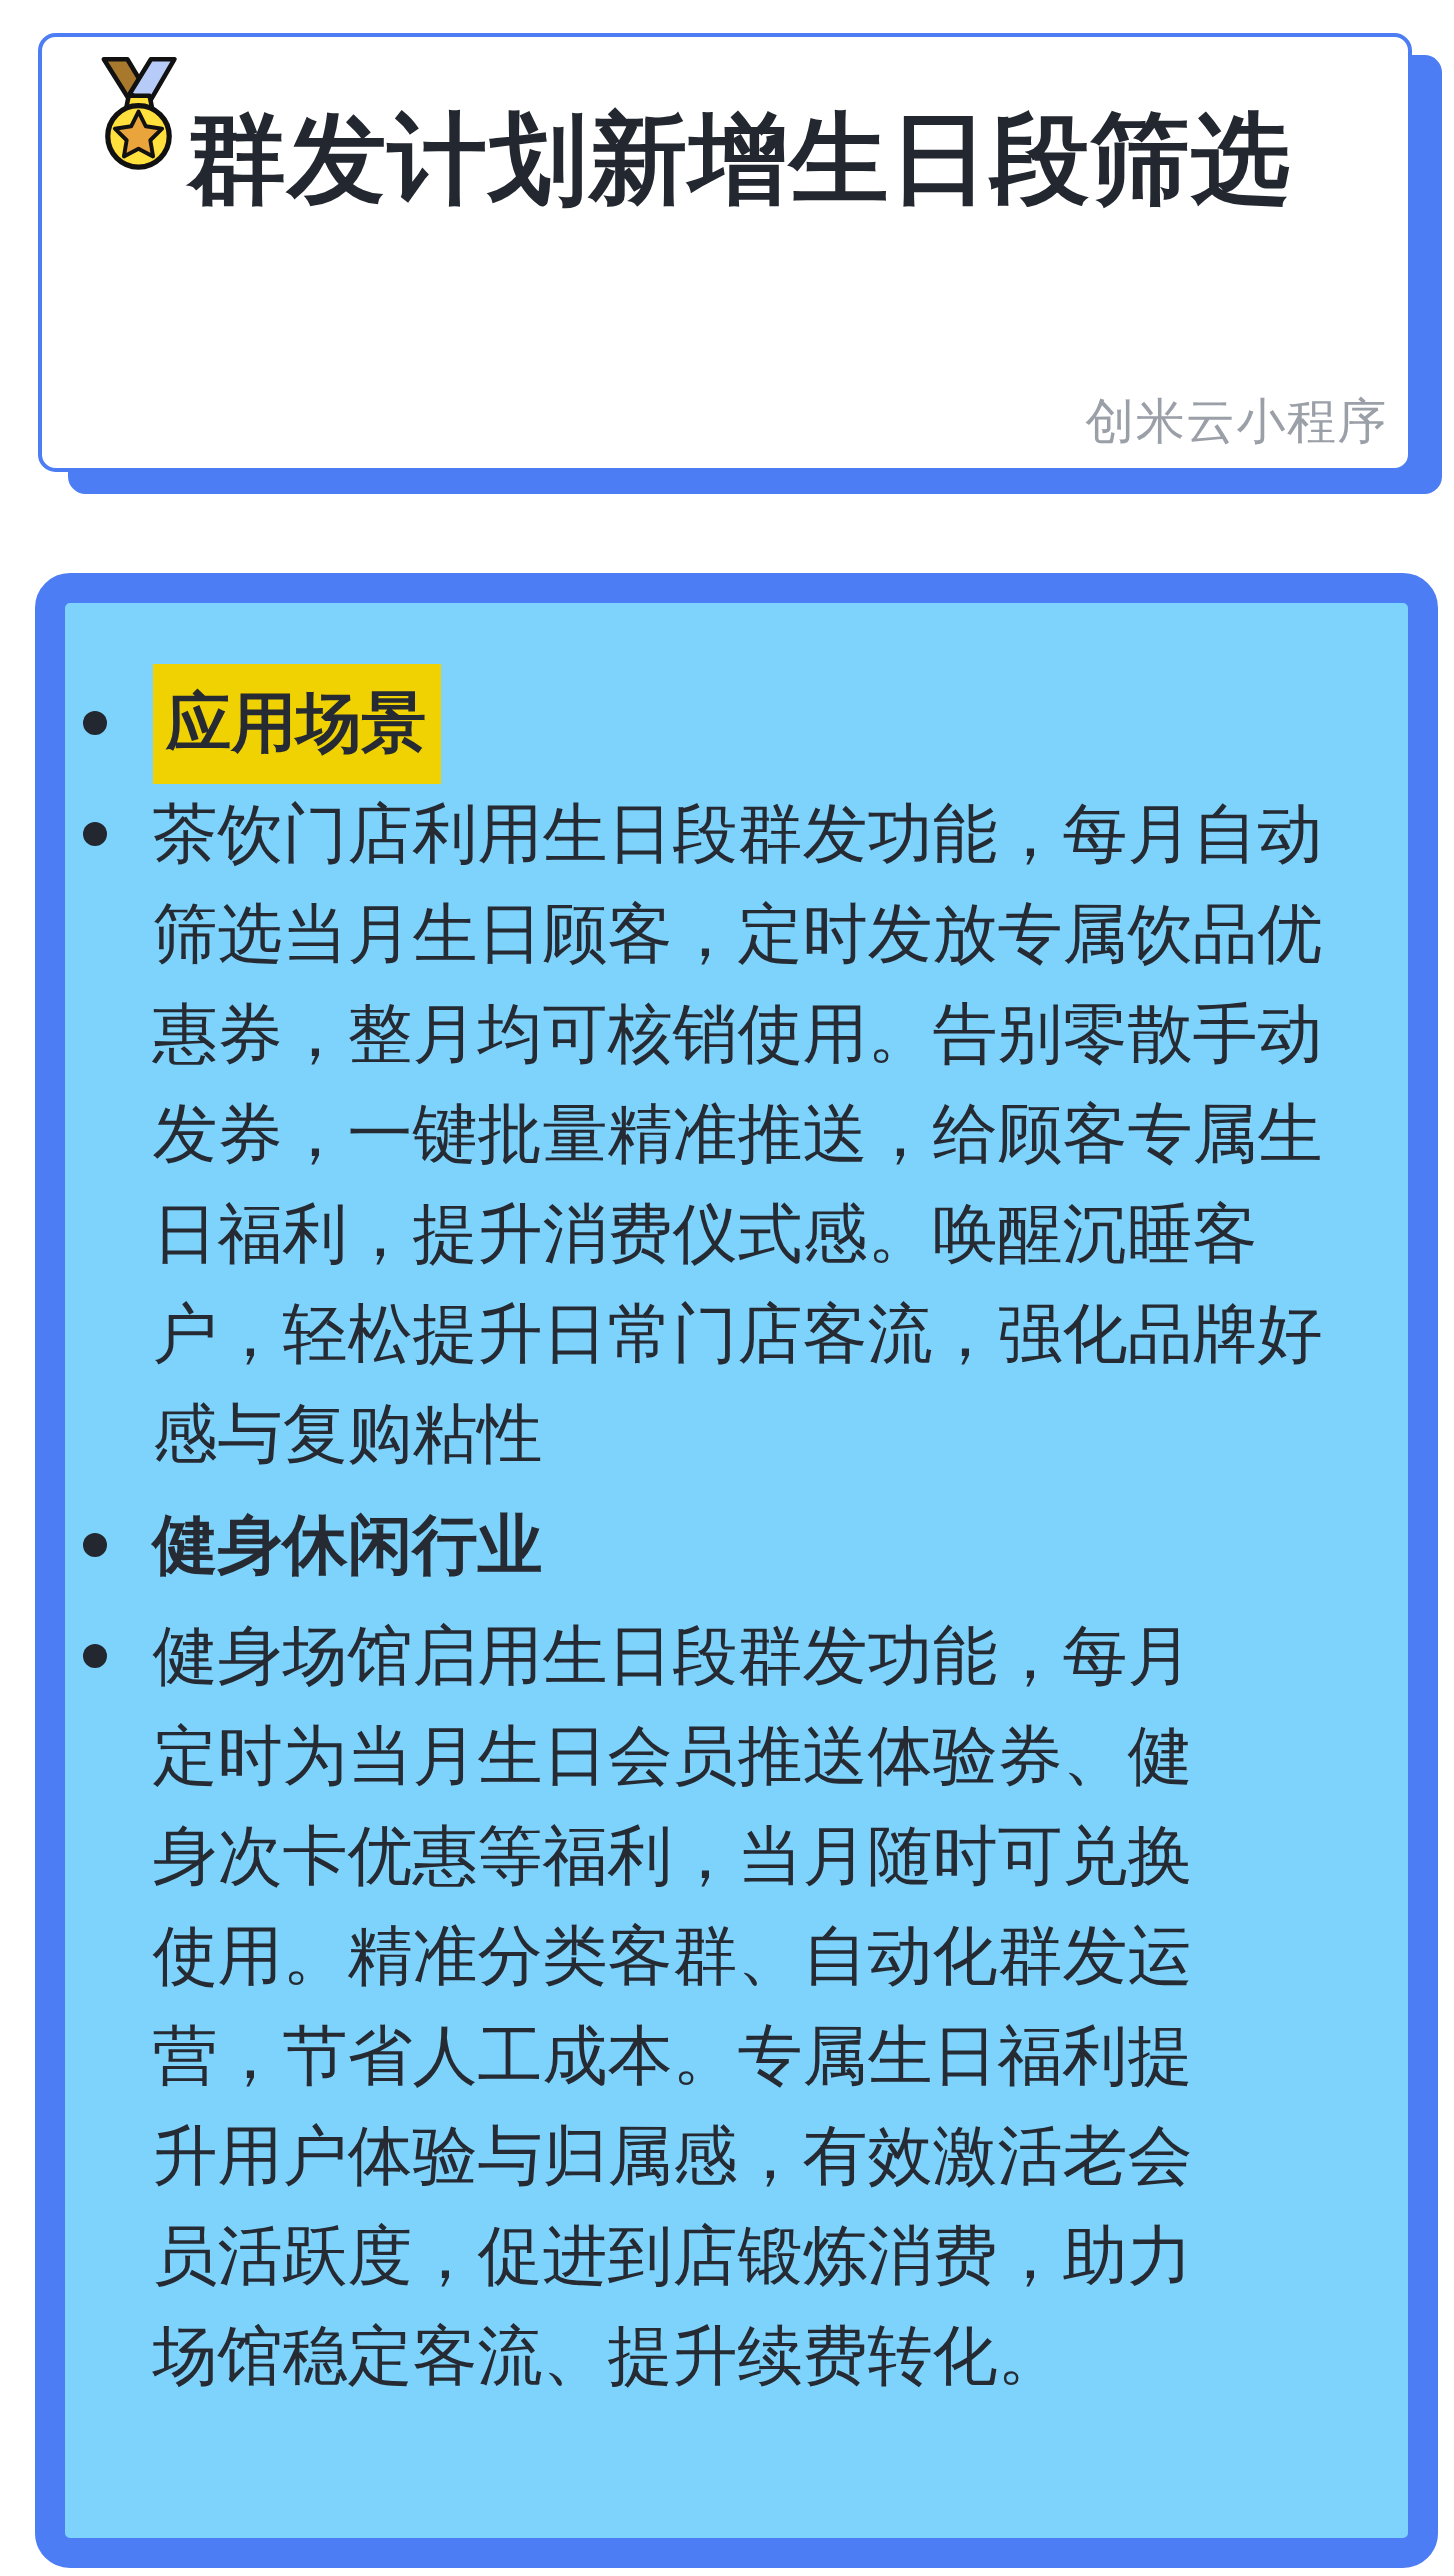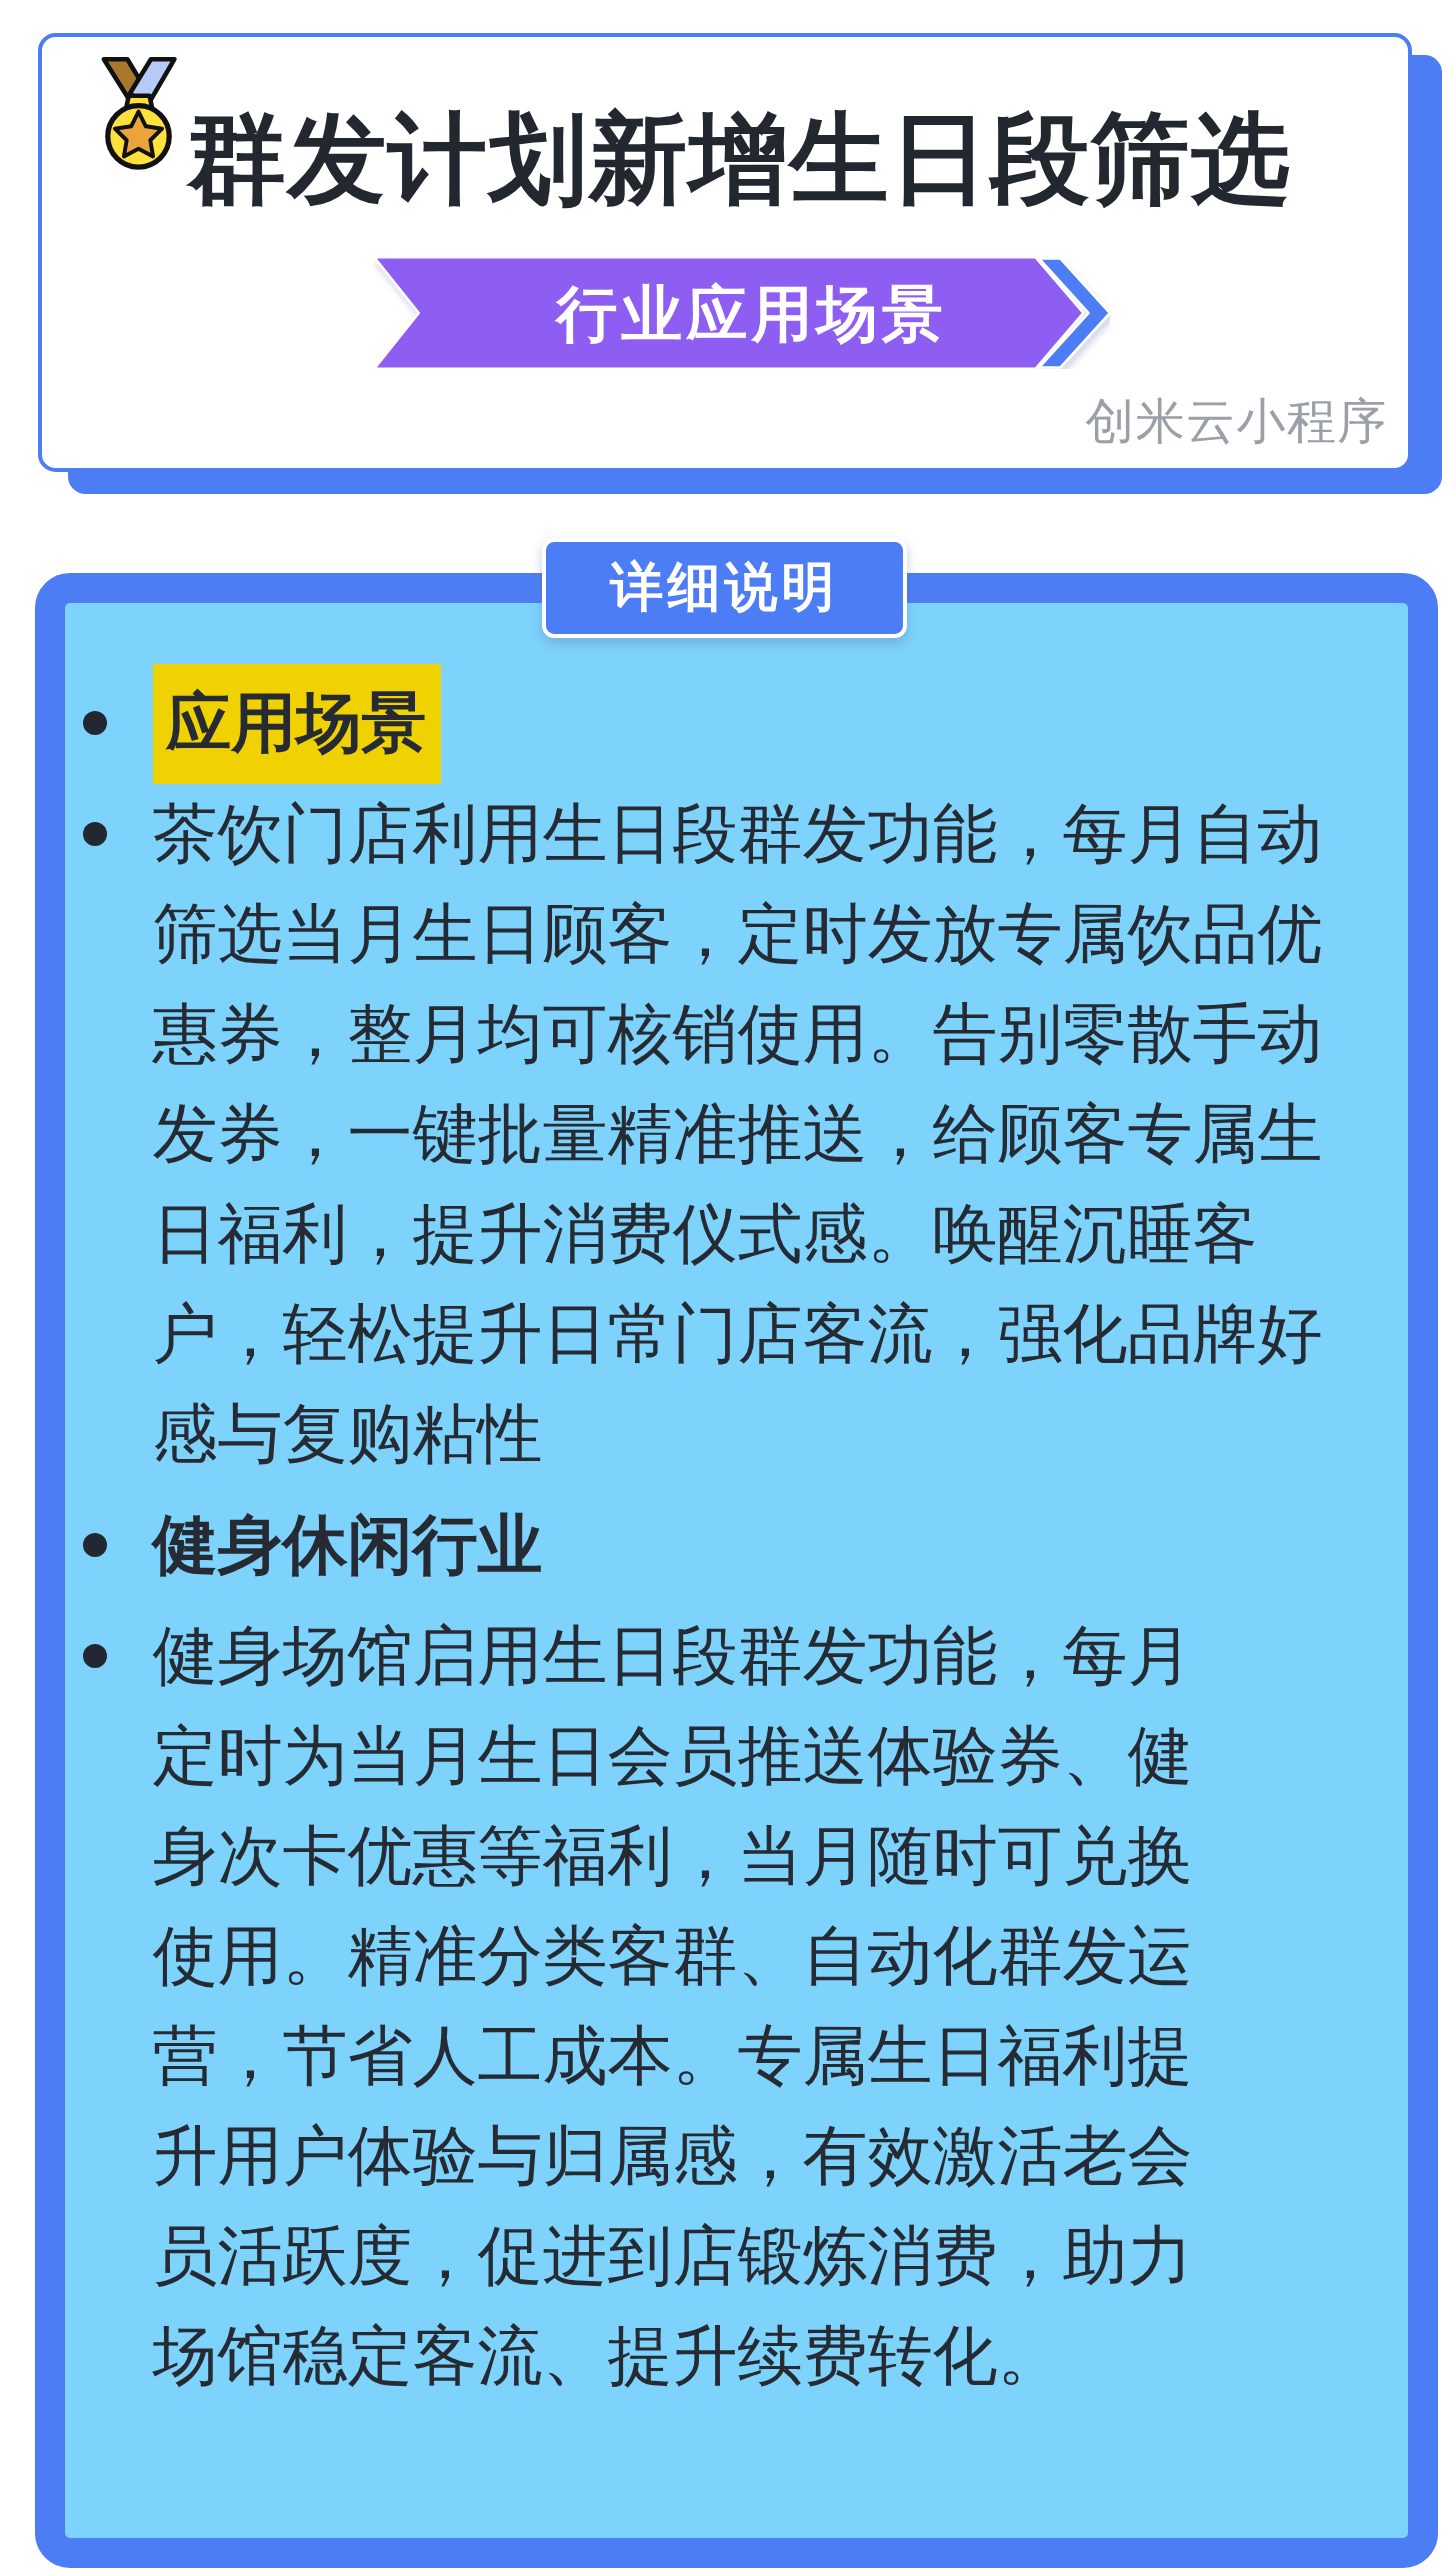--- a/index.html
+++ b/index.html
@@ -151,17 +151,6 @@
 
     <div class="title">群发计划新增生日段筛选</div>
 
-    <div class="banner">
-      <svg width="736" height="112" viewBox="0 0 1087 165" xmlns="http://www.w3.org/2000/svg">
-        <g style="filter:drop-shadow(3px 8px 5px rgba(130,140,190,0.35));">
-
-          <polygon points="1014,2 1087,82.5 1014,163 982,163 1055,82.5 982,2" fill="#4D7DF5" stroke="#ffffff" stroke-width="4" stroke-linejoin="round"></polygon>
-
-          <polygon points="0,0 977,0 1048,82.5 977,165 0,165 66,82.5" fill="#8E5EF2" stroke="#ffffff" stroke-width="4" stroke-linejoin="round"></polygon>
-        </g>
-      </svg>
-      <div class="banner-label">行业应用场景</div>
-    </div>
 
     <div class="watermark">创米云小程序</div>
   </div>

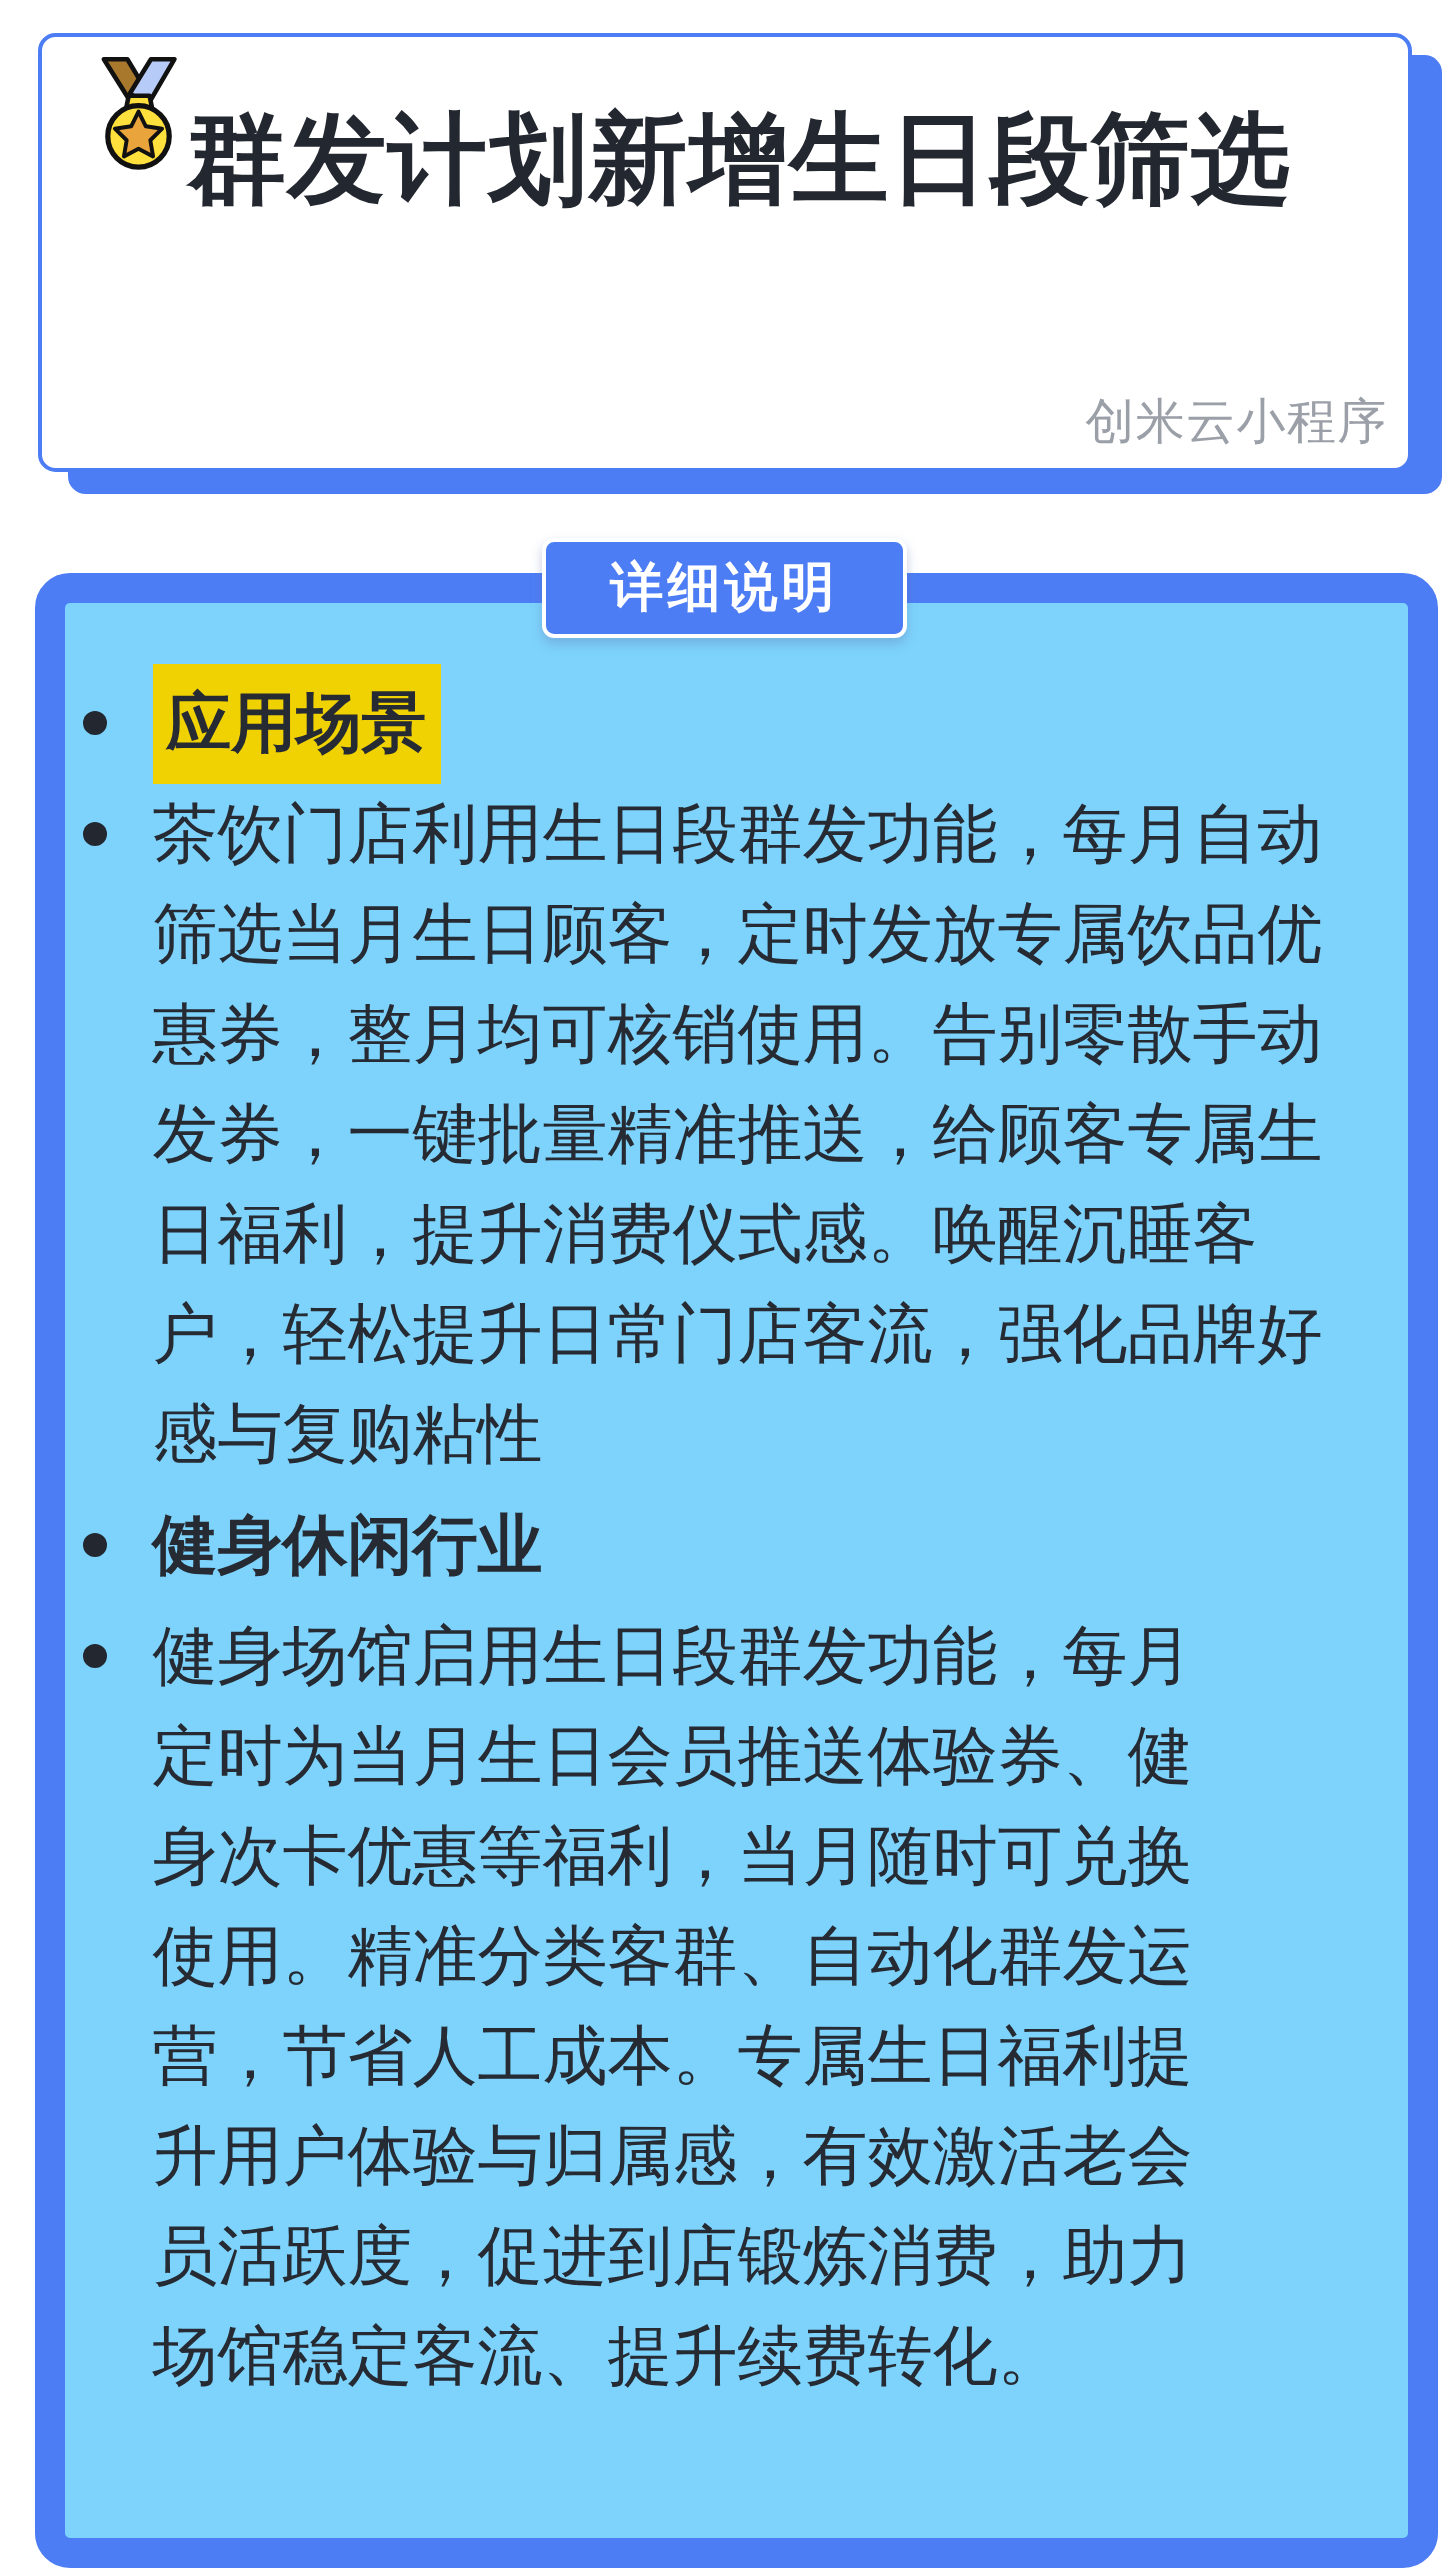--- a/index.html
+++ b/index.html
@@ -155,9 +155,6 @@
     <div class="watermark">创米云小程序</div>
   </div>
 
-  <div class="badge">
-    <span class="badge-label">详细说明</span>
-  </div>
 
   <div class="card2">
     <div class="card2-inner">

